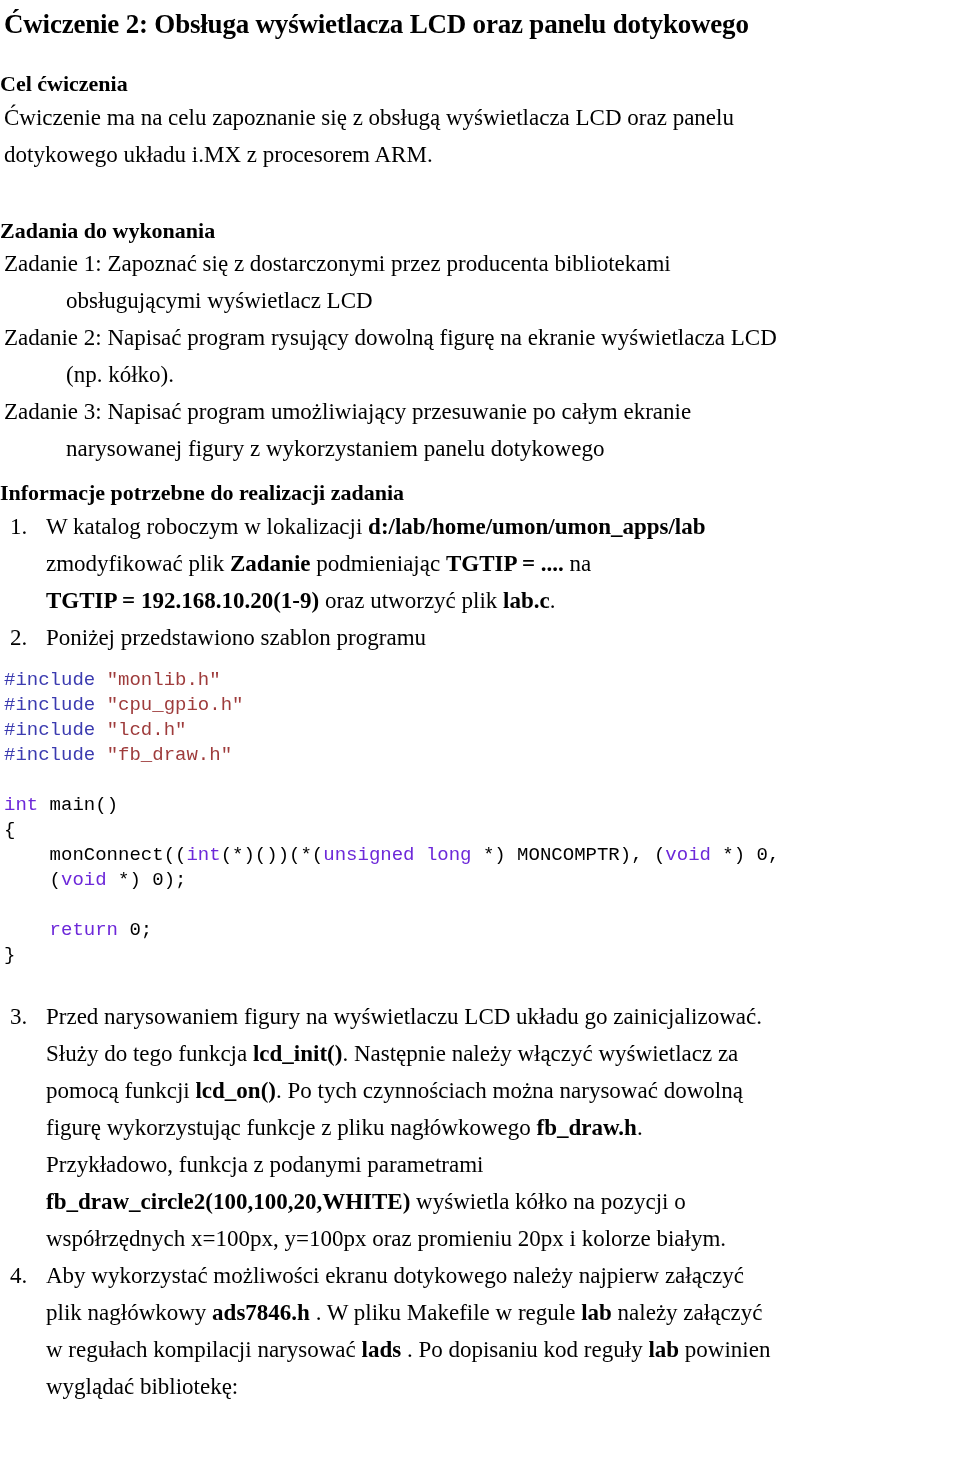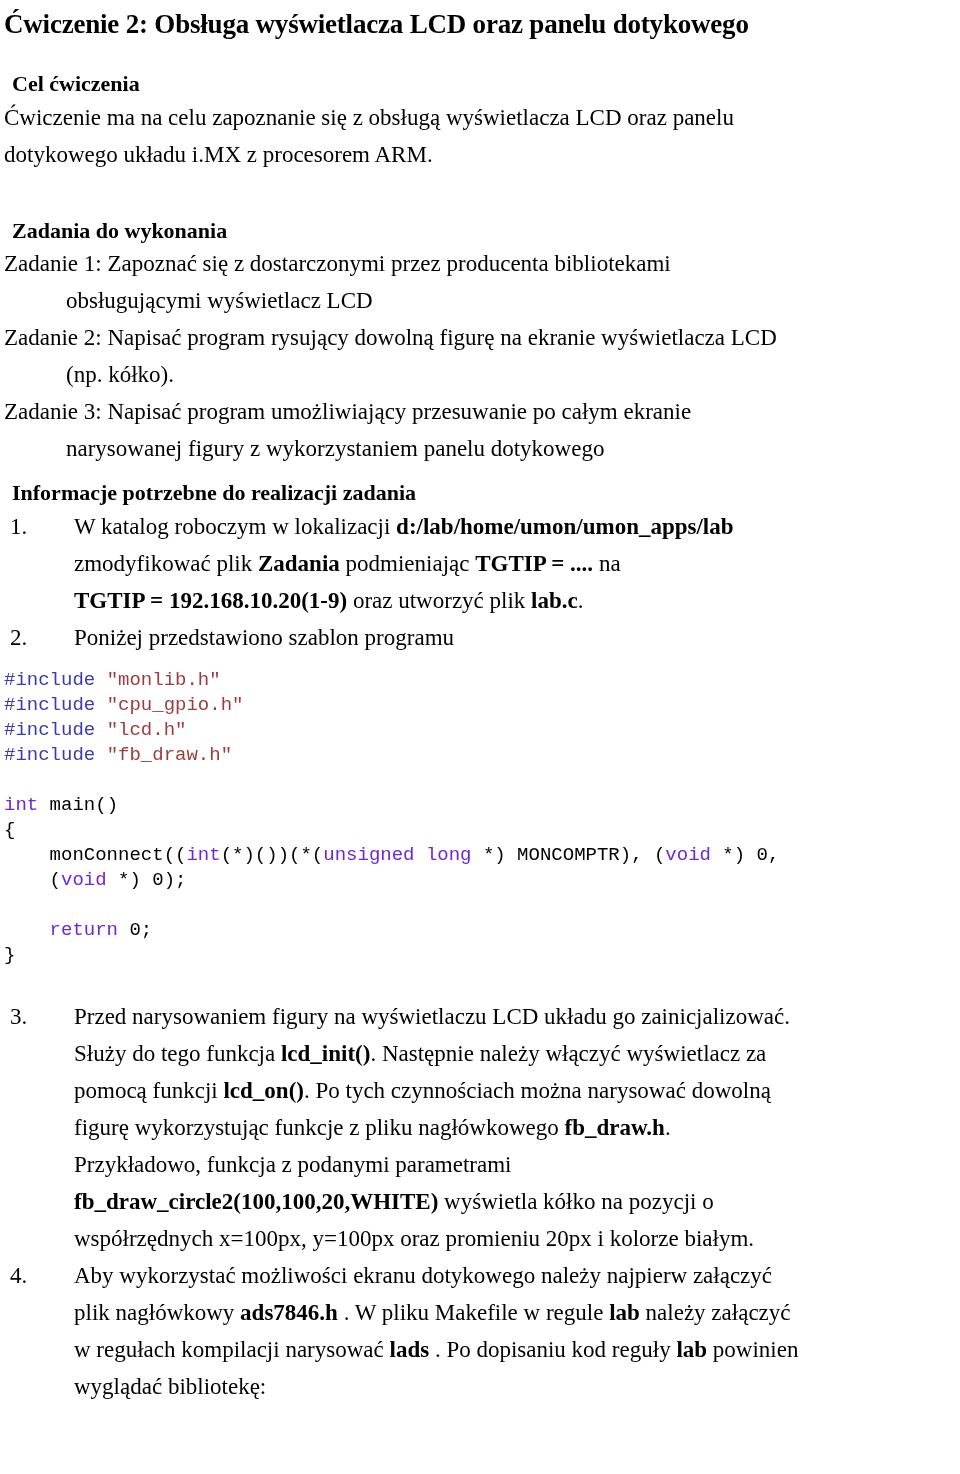--- a/index.html
+++ b/index.html
@@ -32,7 +32,7 @@
   .section-head {
     font-size: 22px;
     font-weight: bold;
-    margin: 0 0 0 12px;
+    margin: 0 0 0 0;
     line-height: 1.3;
   }
   .body-line {

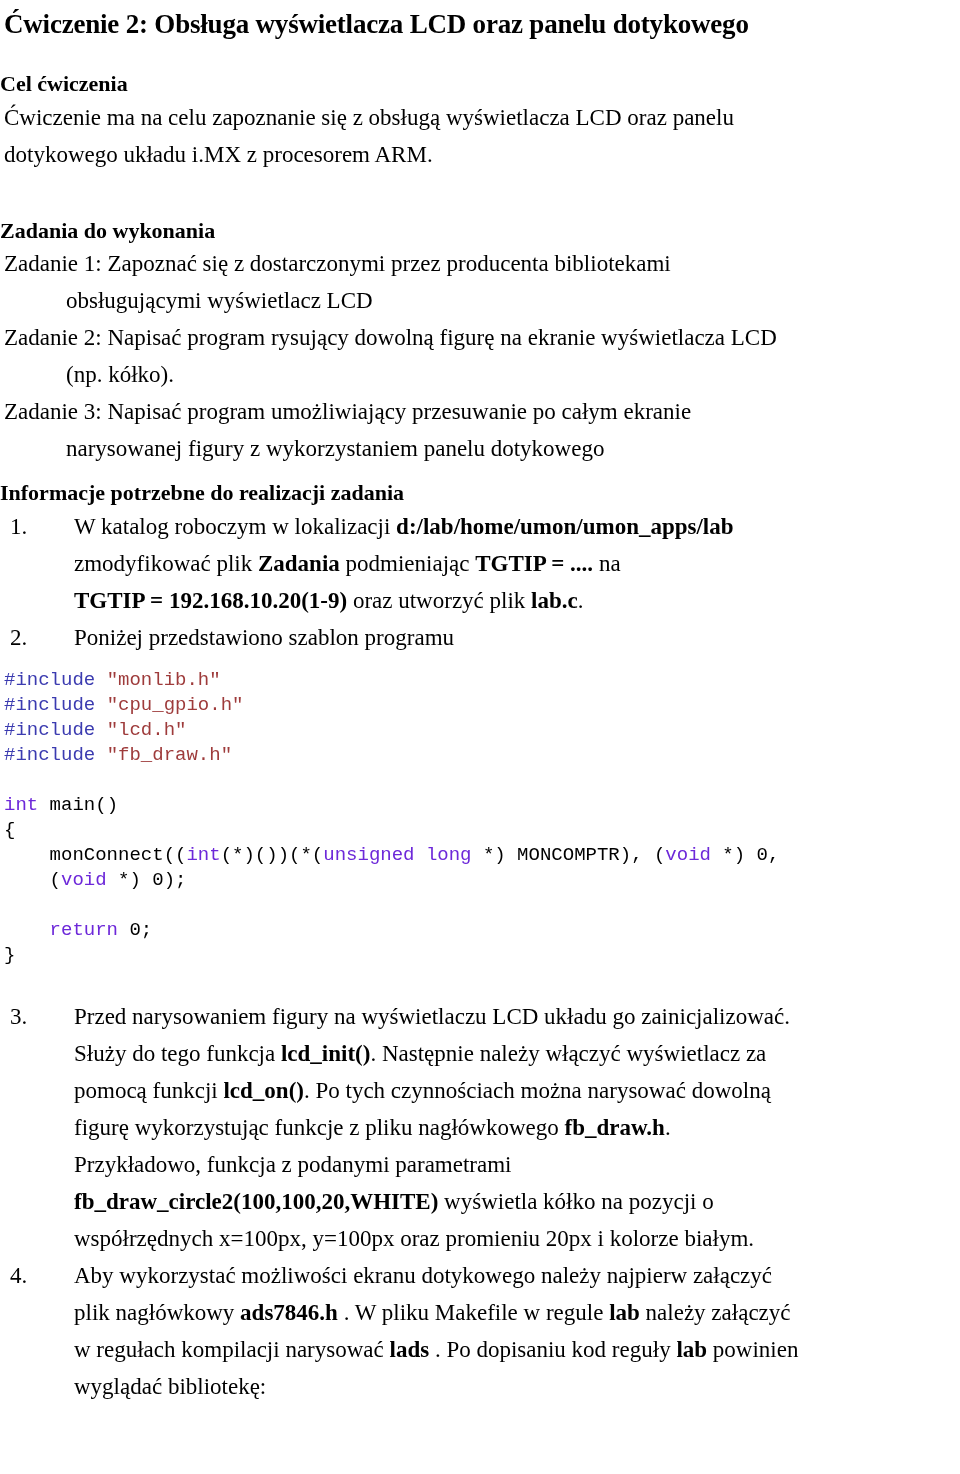--- a/index.html
+++ b/index.html
@@ -71,7 +71,7 @@
     text-align: left;
     font-size: 23px;
   }
-  .num-item .txt { display: block; margin-left: 28px; }
+  .num-item .txt { display: block; }
   b, .b { font-weight: bold; }
 
   

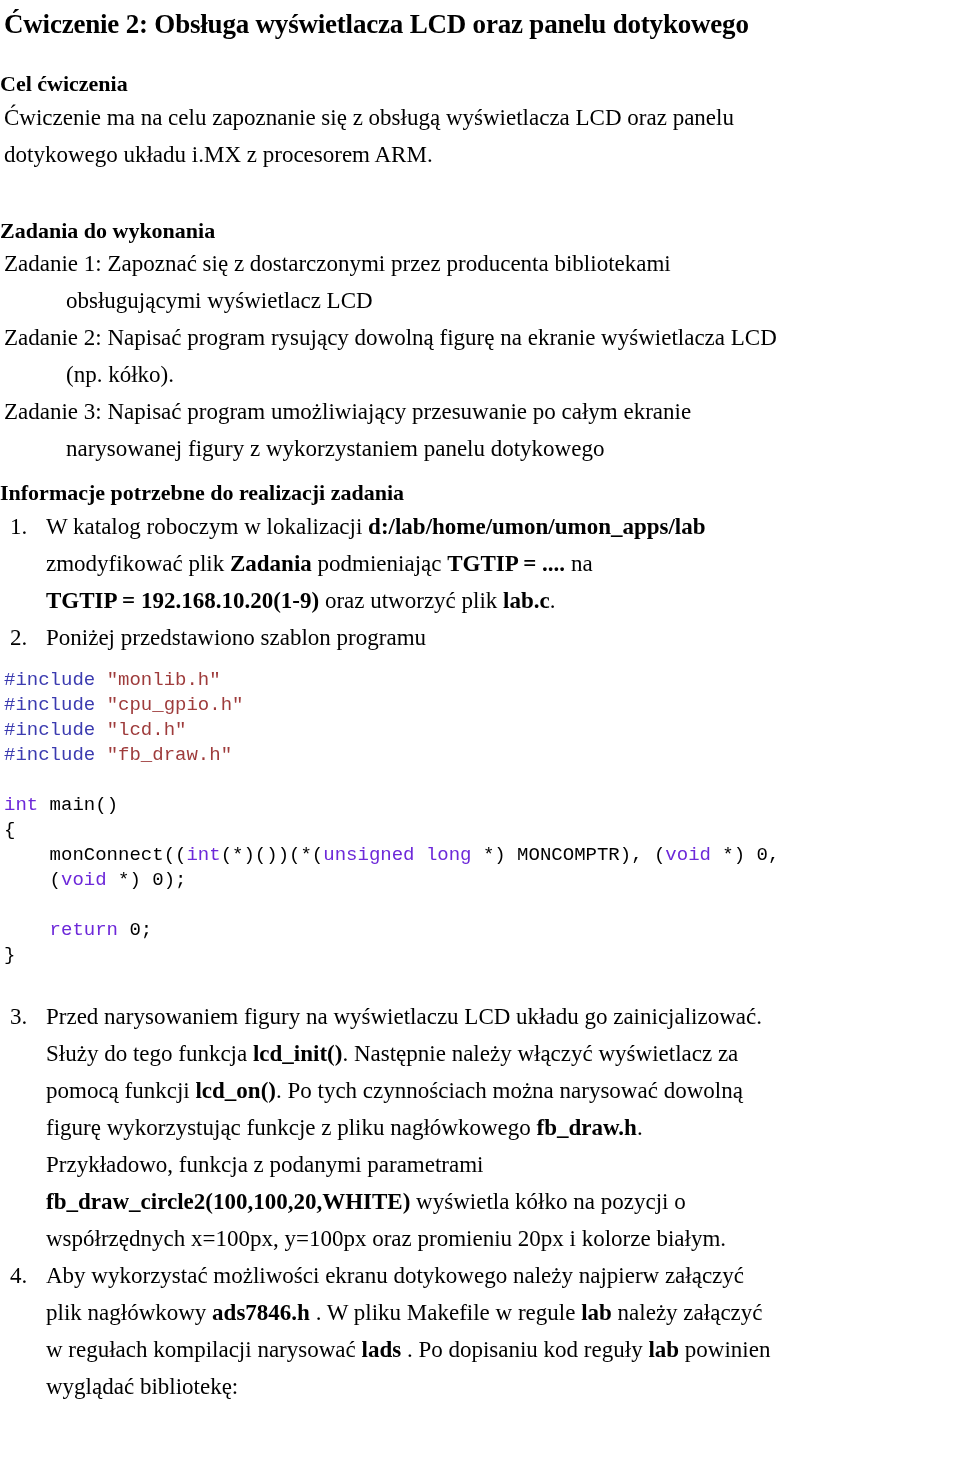--- a/index.html
+++ b/index.html
@@ -122,7 +122,7 @@
       <div class="num-item">
         <span class="marker">1.</span>
         <span class="txt"><span>W katalog roboczym w lokalizacji </span><b>d:/lab/home/umon/umon_apps/lab</b></span>
-        <span class="txt"><span>zmodyfikować plik </span><b>Zadania</b><span> podmieniając </span><b>TGTIP = ....</b><span> na</span></span>
+        <span class="txt"><span>zmodyfikować plik </span><b>Zadanie</b><span> podmieniając </span><b>TGTIP = ....</b><span> na</span></span>
         <span class="txt"><b>TGTIP = 192.168.10.20(1-9)</b><span> oraz utworzyć plik </span><b>lab.c</b><span>.</span></span>
       </div>
       <div class="num-item">

